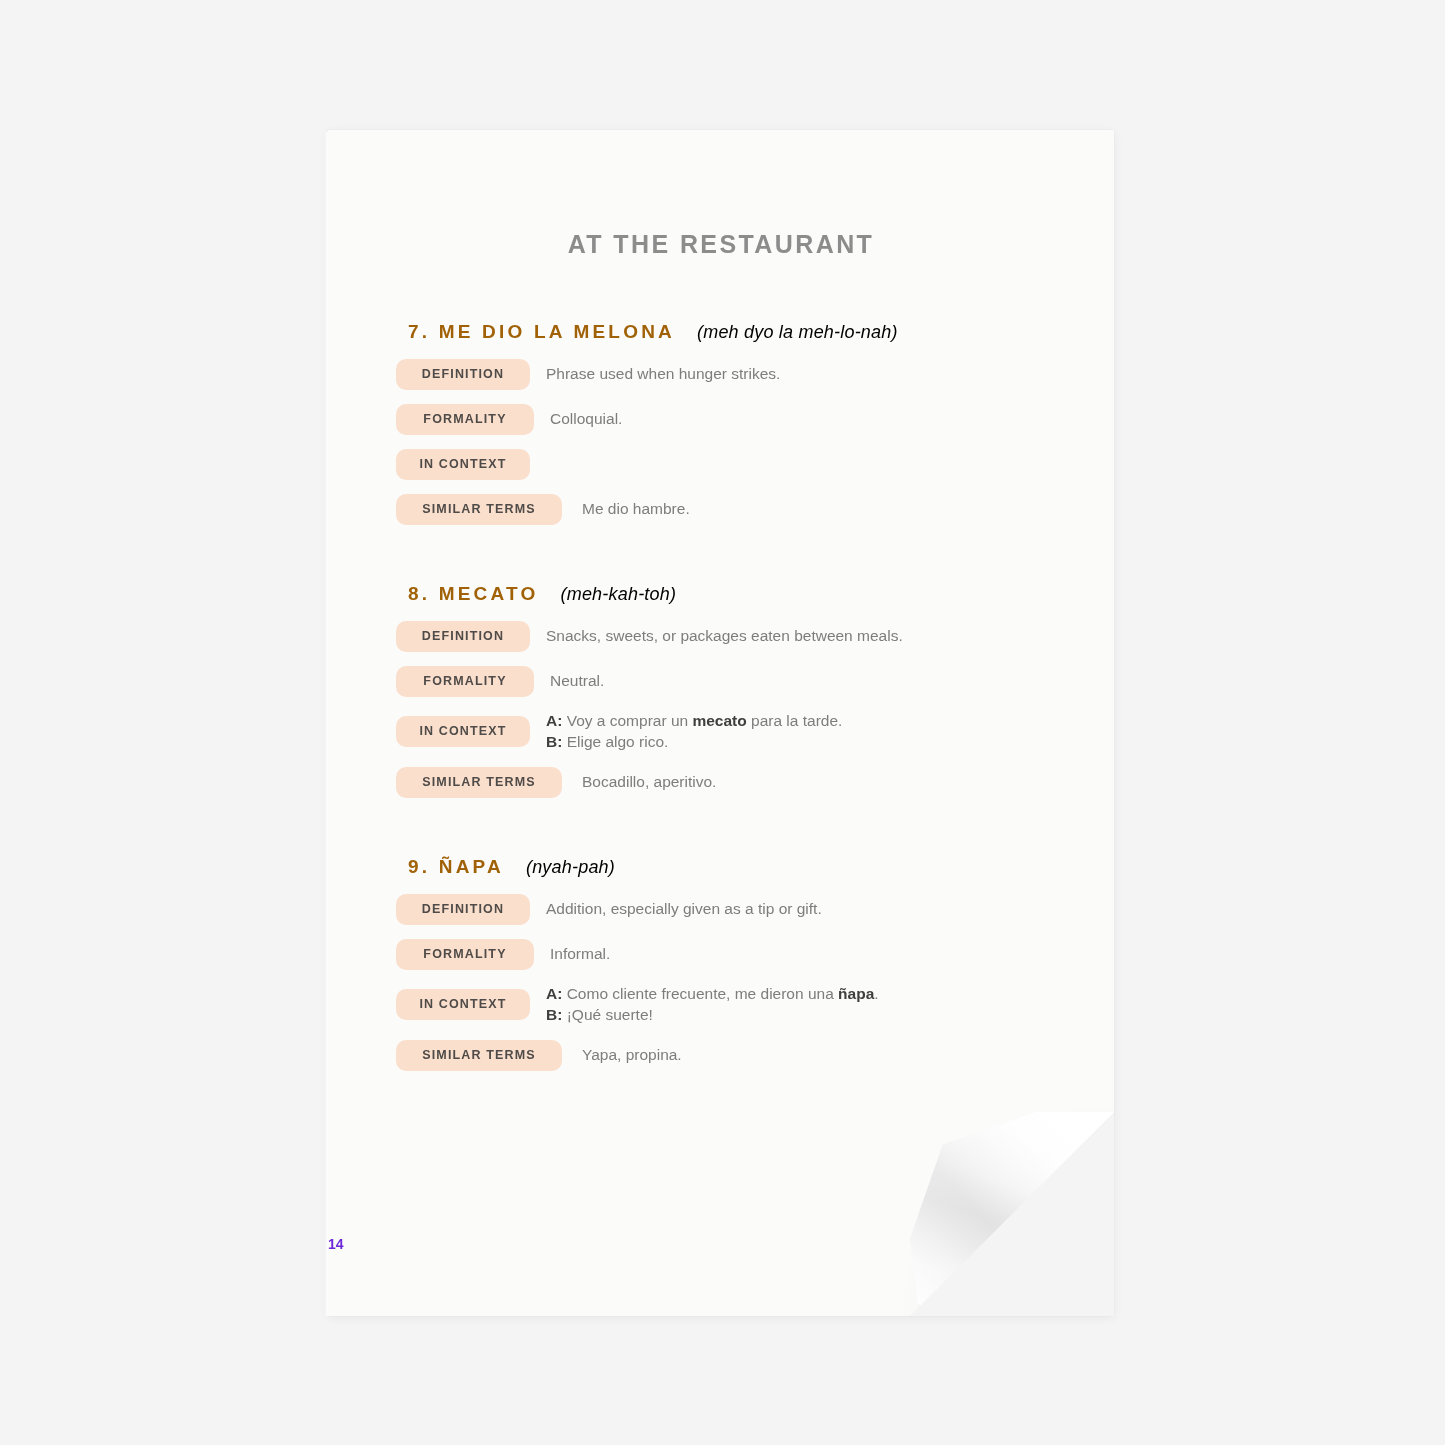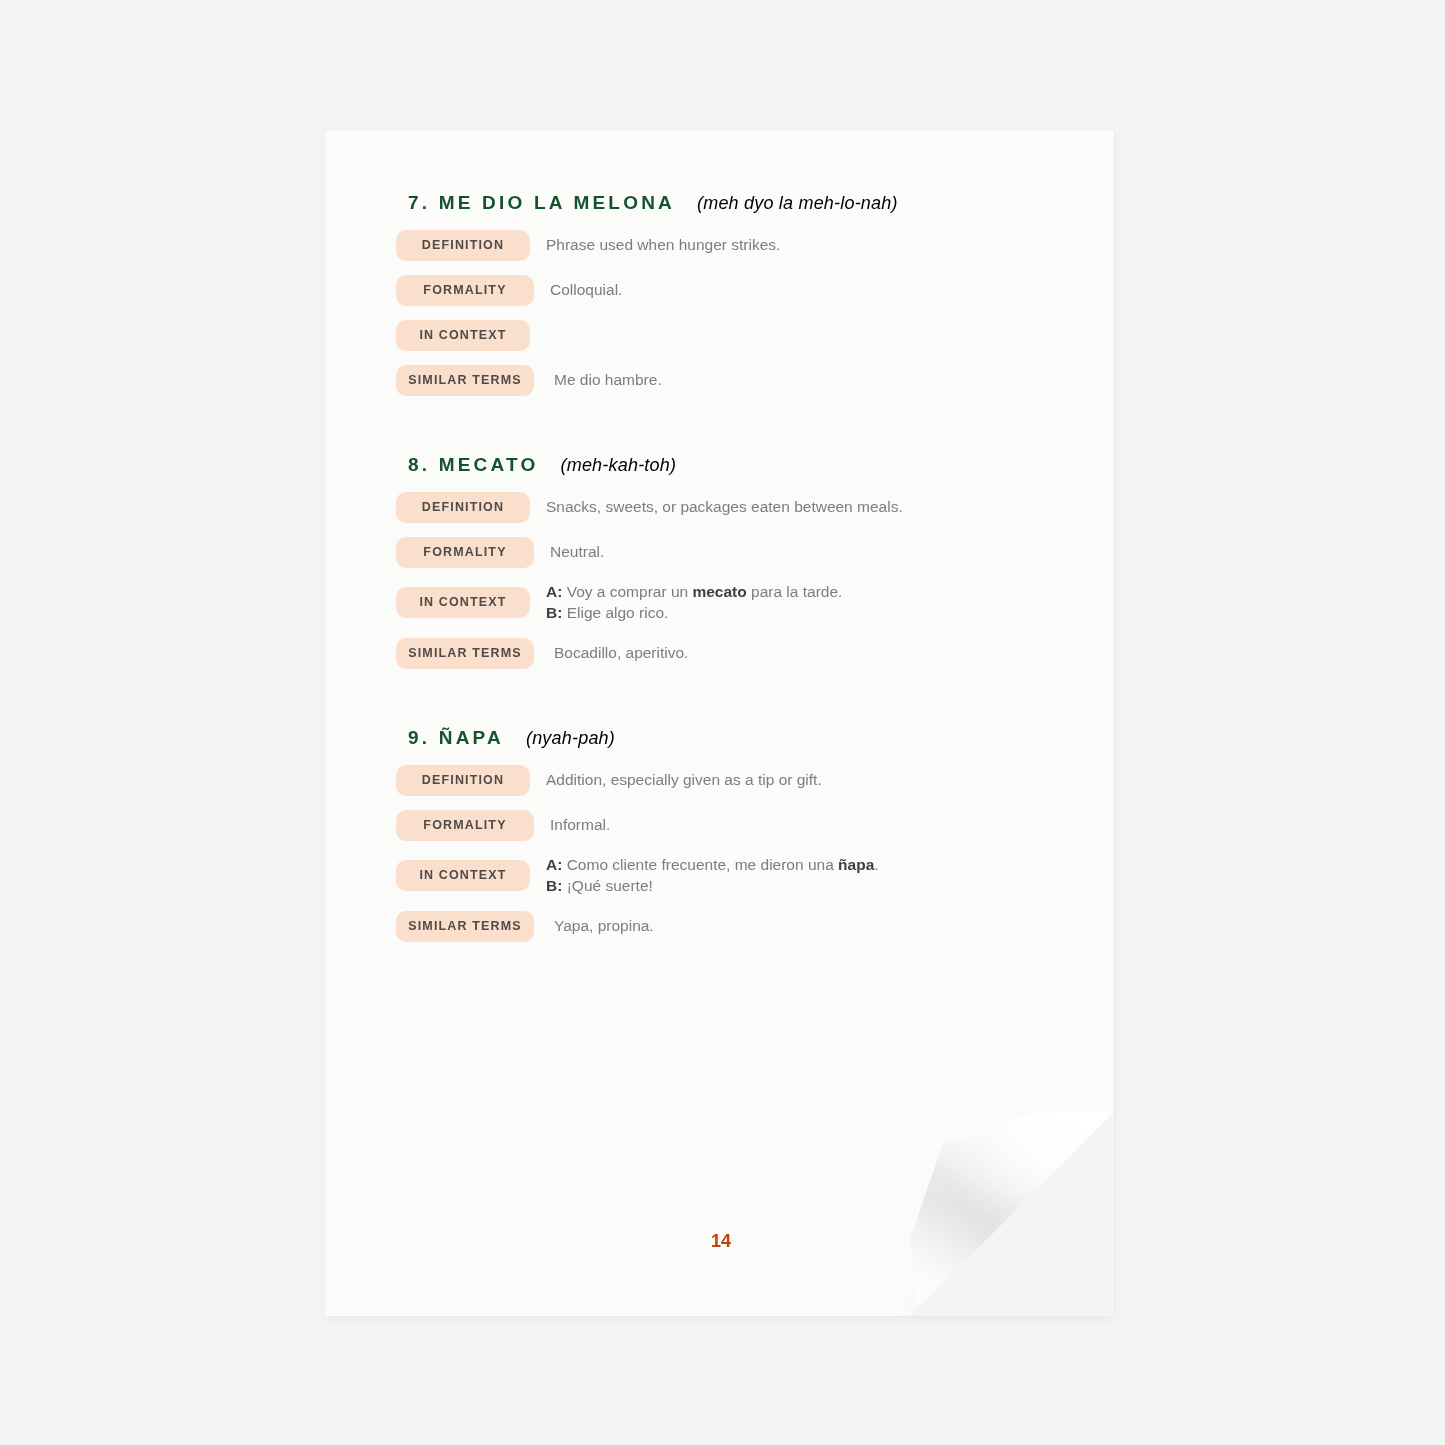--- a/index.html
+++ b/index.html
@@ -215,6 +215,7 @@
 
       <div class="content">
 
+        <h1 class="doc-title">AT THE RESTAURANT</h1>
 
         <div class="entries">
 

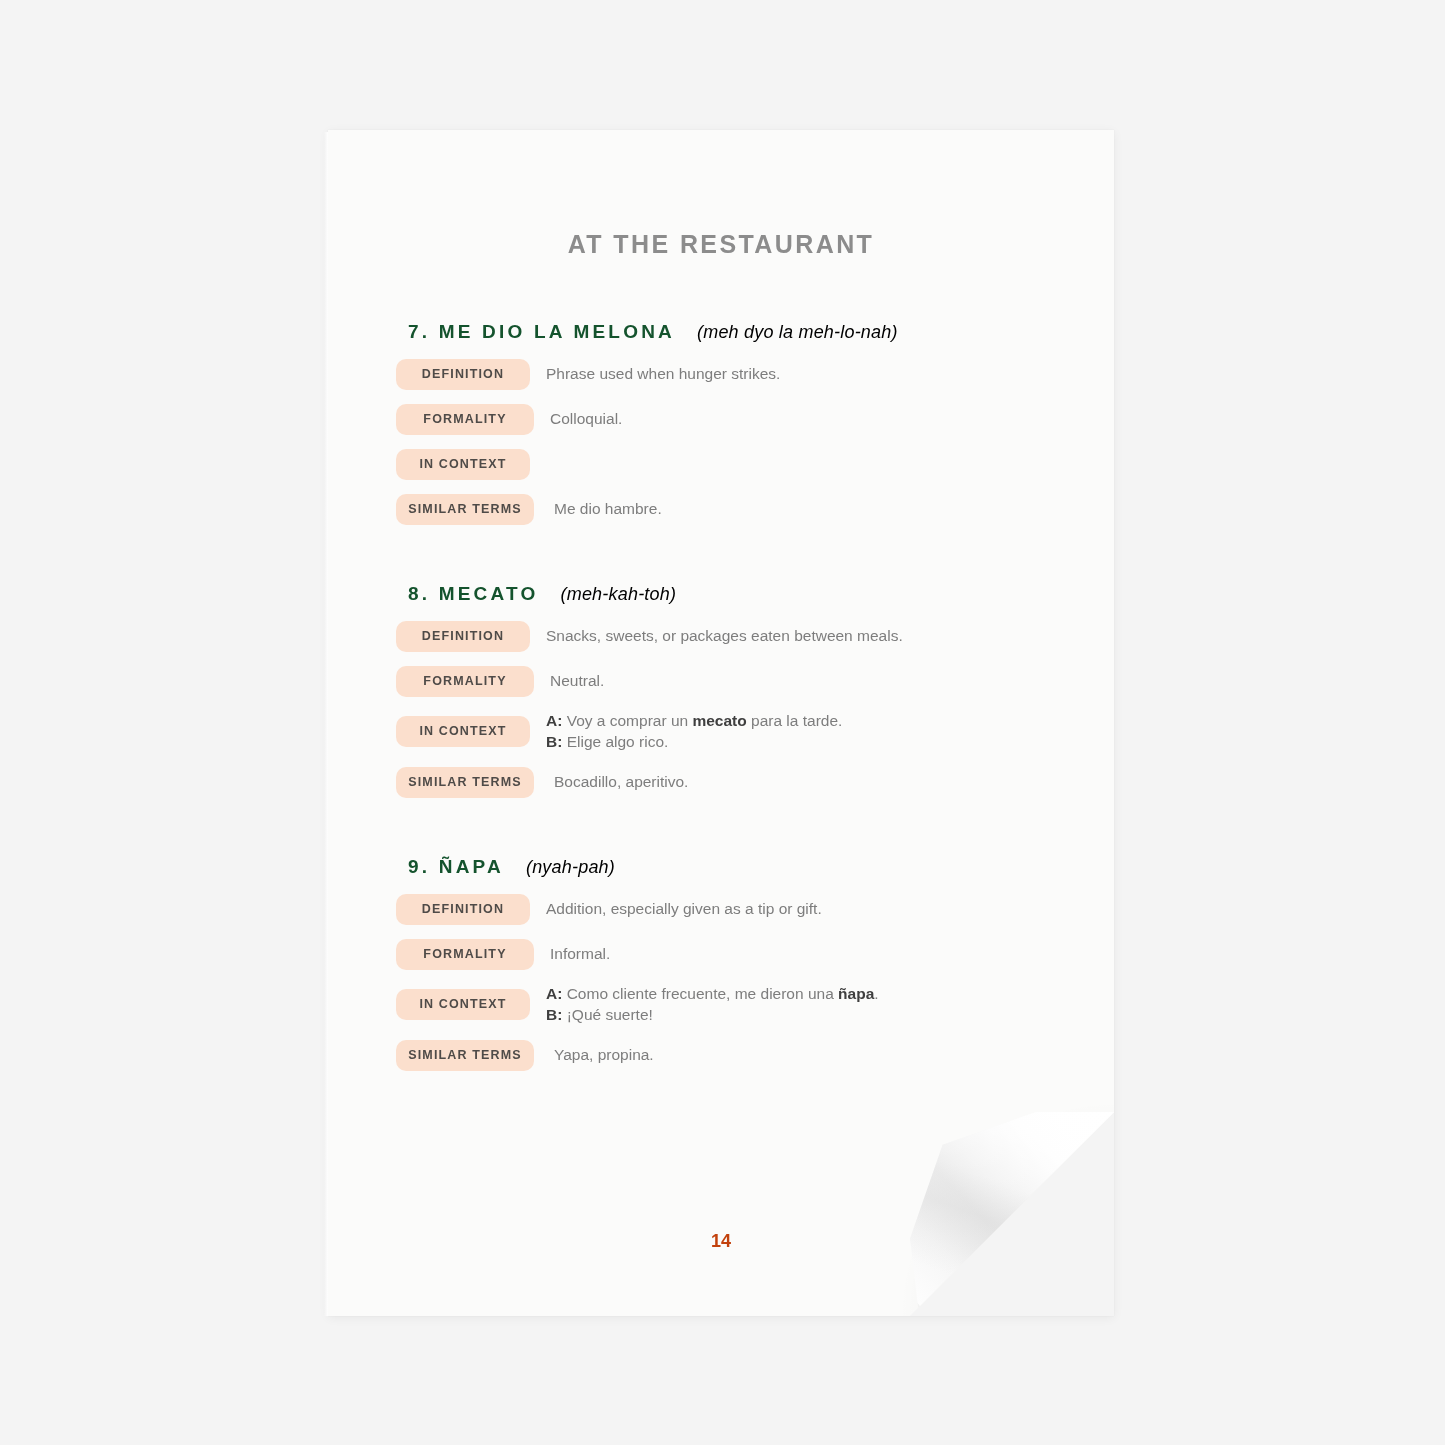--- a/index.html
+++ b/index.html
@@ -137,7 +137,7 @@
     margin-bottom: 16px;
   }
   .entry-term {
-    color: #14532d;
+    color: #a16207;
     font-size: 19px;
     font-weight: bold;
     letter-spacing: 3.2px;

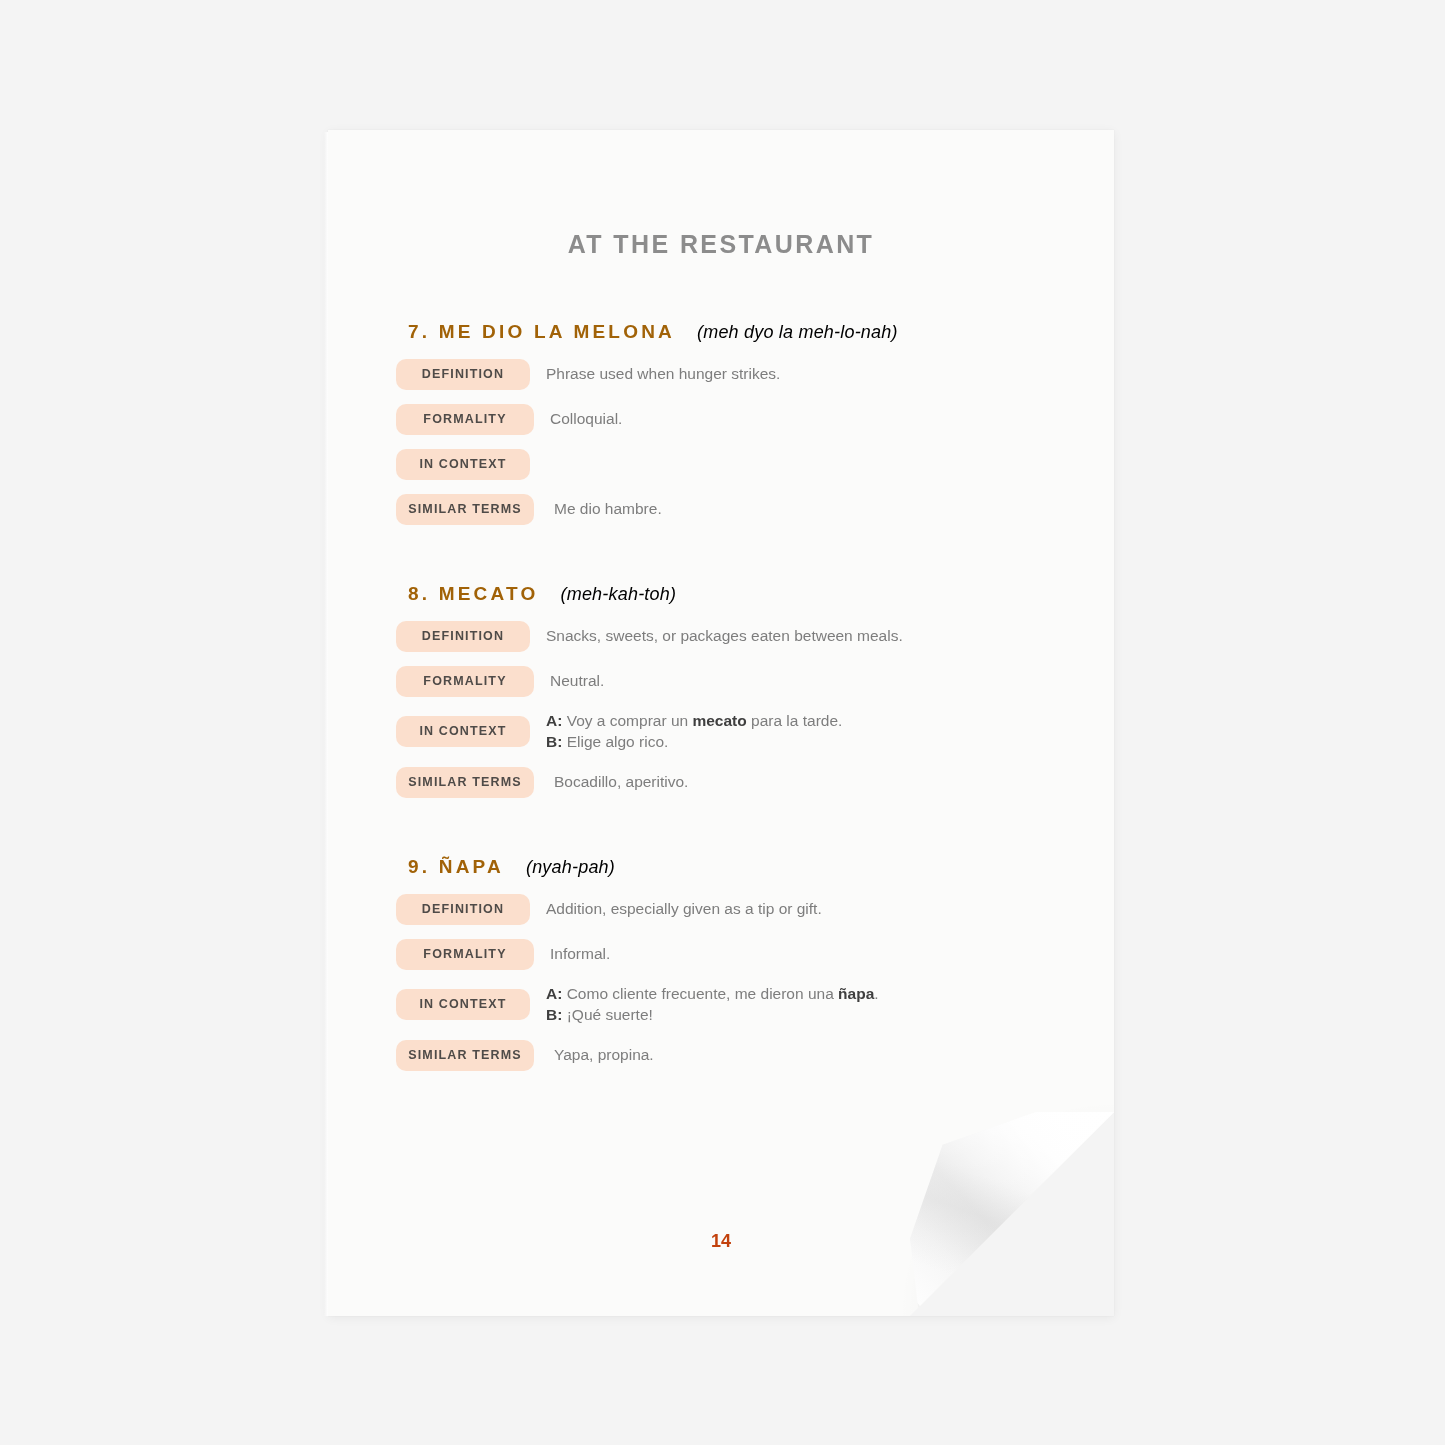--- a/index.html
+++ b/index.html
@@ -175,7 +175,7 @@
   .tag-w-def   { width: 134px; }
   .tag-w-form  { width: 138px; }
   .tag-w-ctx   { width: 134px; }
-  .tag-w-sim   { width: 138px; text-align: center; }
+  .tag-w-sim   { width: 166px; text-align: center; }
 
   .row-value {
     color: #7d7d7d;

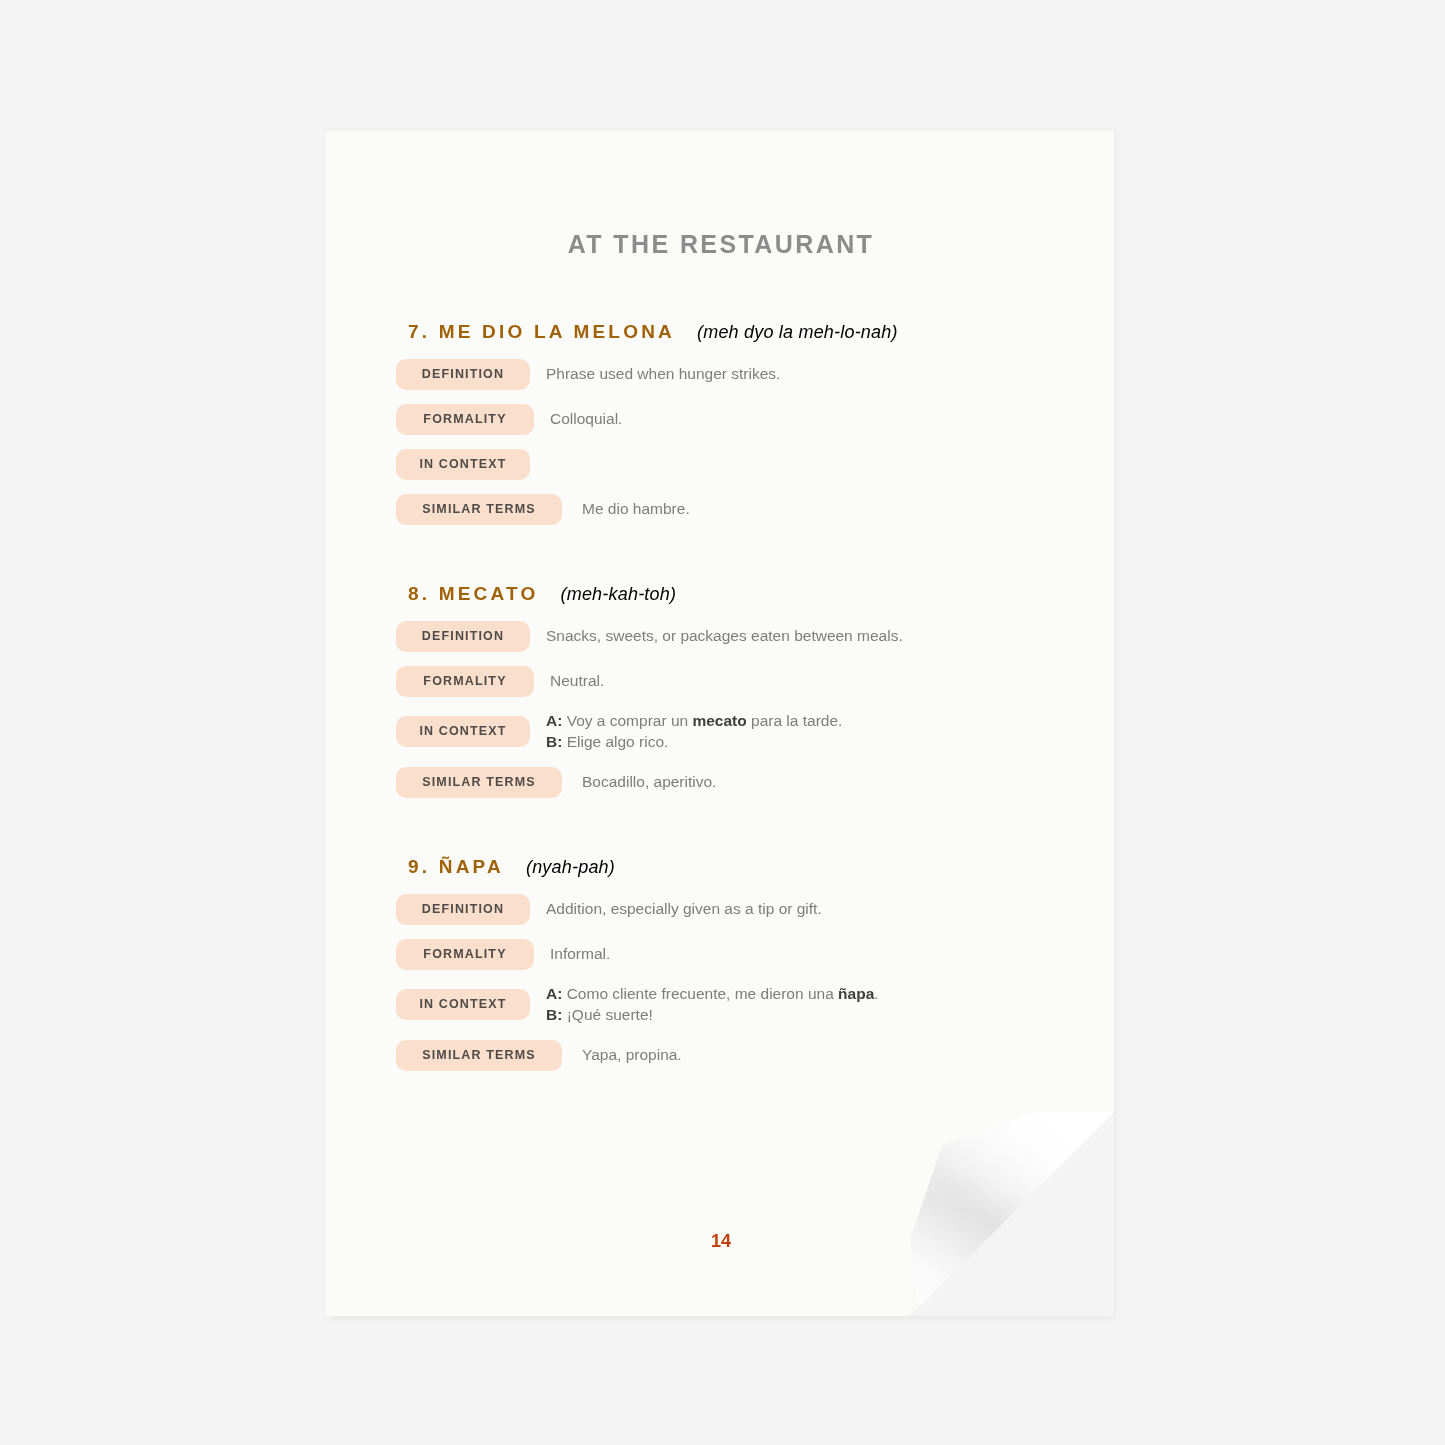--- a/index.html
+++ b/index.html
@@ -199,9 +199,8 @@
     left: 0;
     right: 0;
     bottom: 64px;
-    text-align: center;
-    color: #c2410c;
-    font-size: 18px;
+    color: #6d28d9;
+    font-size: 14px;
     font-weight: bold;
   }
 </style>

